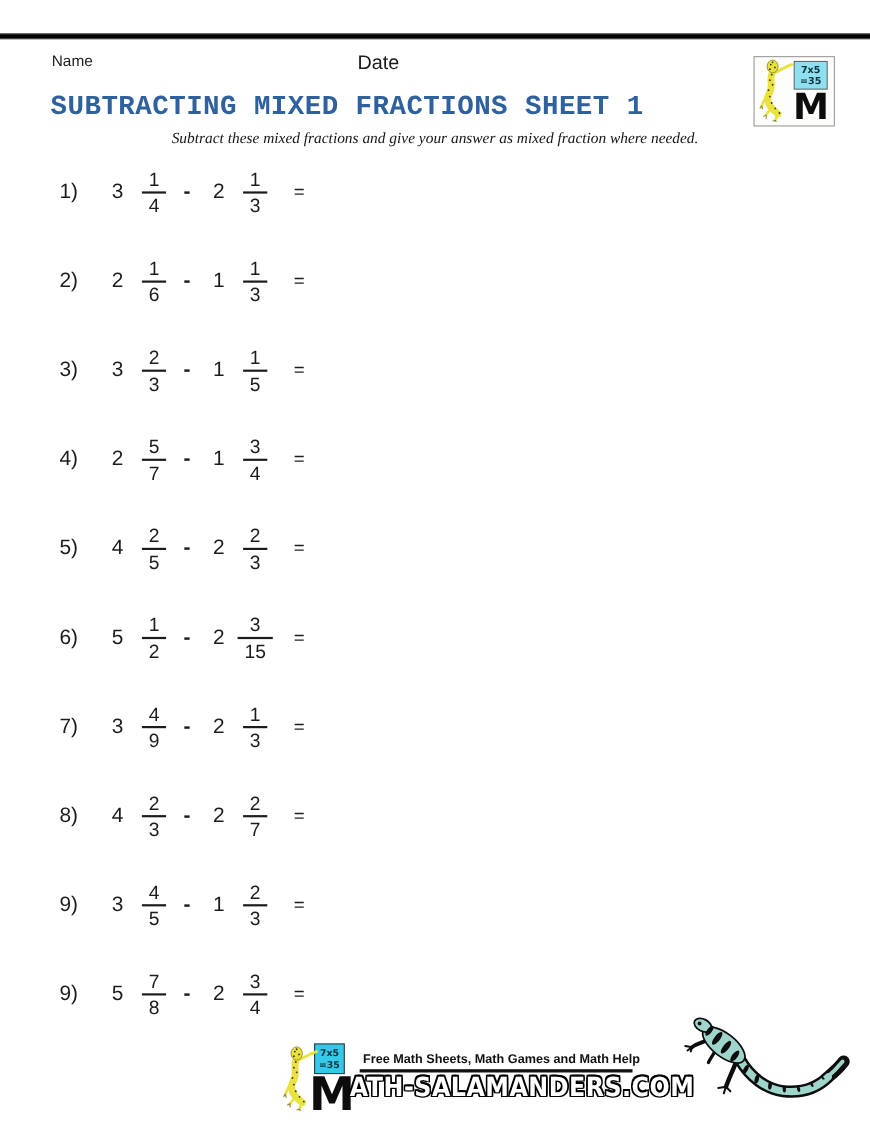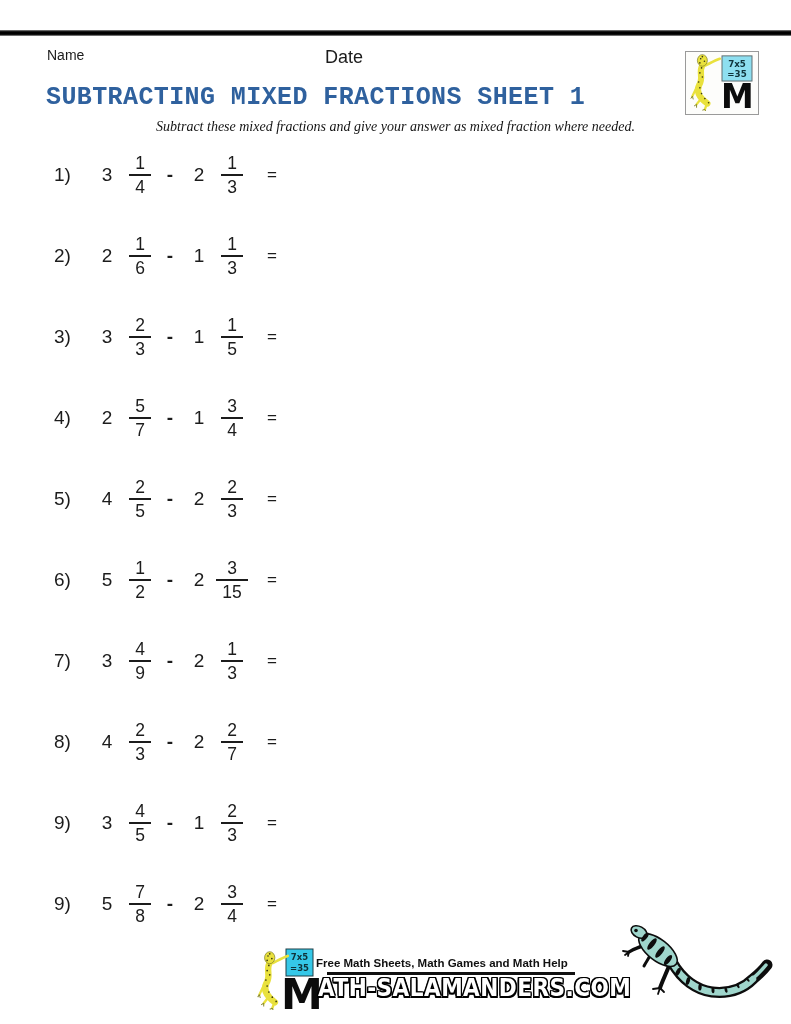--- a/index.html
+++ b/index.html
@@ -43,7 +43,7 @@
   .p-equals { margin-left:11px; width:16px; text-align:center; font-size:17px; }
   .footer-logo { position:absolute; left:256px; top:948px; width:66px; height:64px; }
   .footer-tagline {
-    position:absolute; left:316px; top:957px; font-size:11.5px; font-weight:bold;
+    position:absolute; left:330px; top:957px; font-size:11.5px; font-weight:bold;
     color:#111; white-space:nowrap;
   }
   .footer-line { position:absolute; left:327px; top:972px; width:248px; height:3px; background:#101010; }

